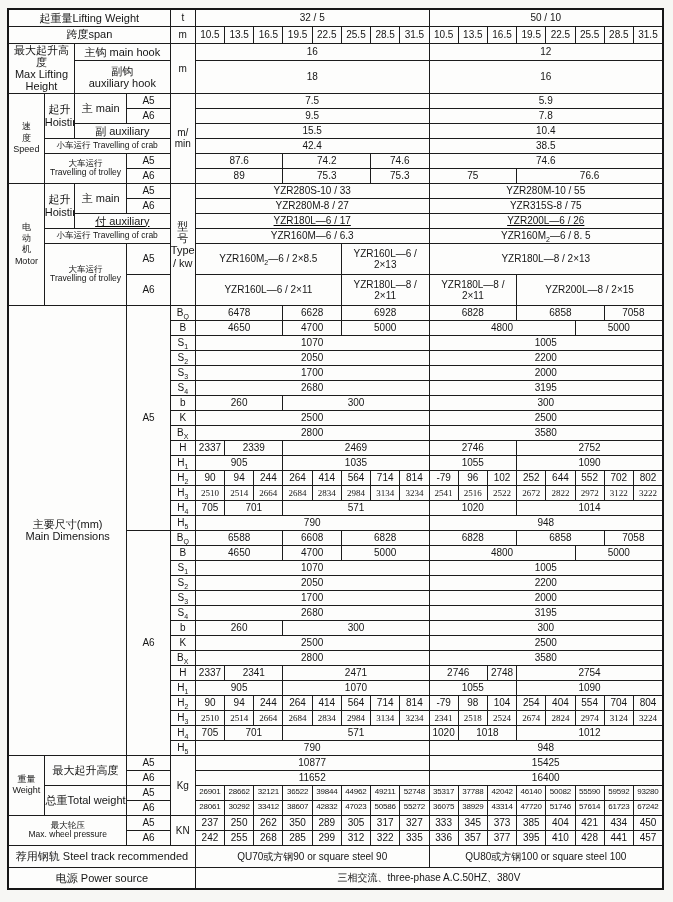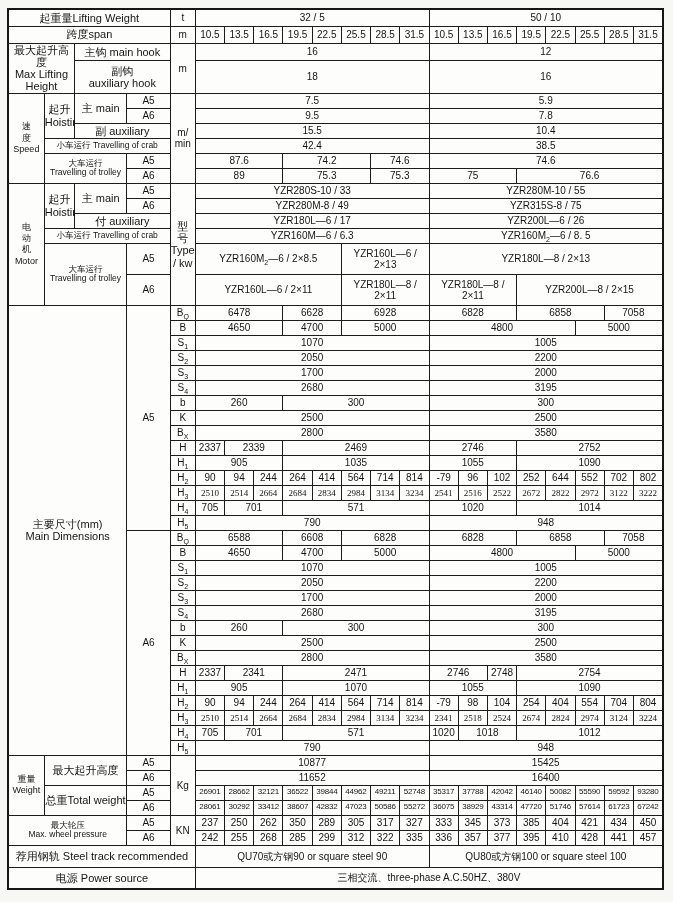--- a/index.html
+++ b/index.html
@@ -166,7 +166,7 @@
       </tr>
       <tr style="height: 15px;">
         <td>A6</td>
-        <td colspan="8">YZR280M-8 / 49</td>
+        <td colspan="8">YZR280M-8 / 27</td>
         <td colspan="8">YZR315S-8 / 75</td>
       </tr>
       <tr style="height: 15px;">

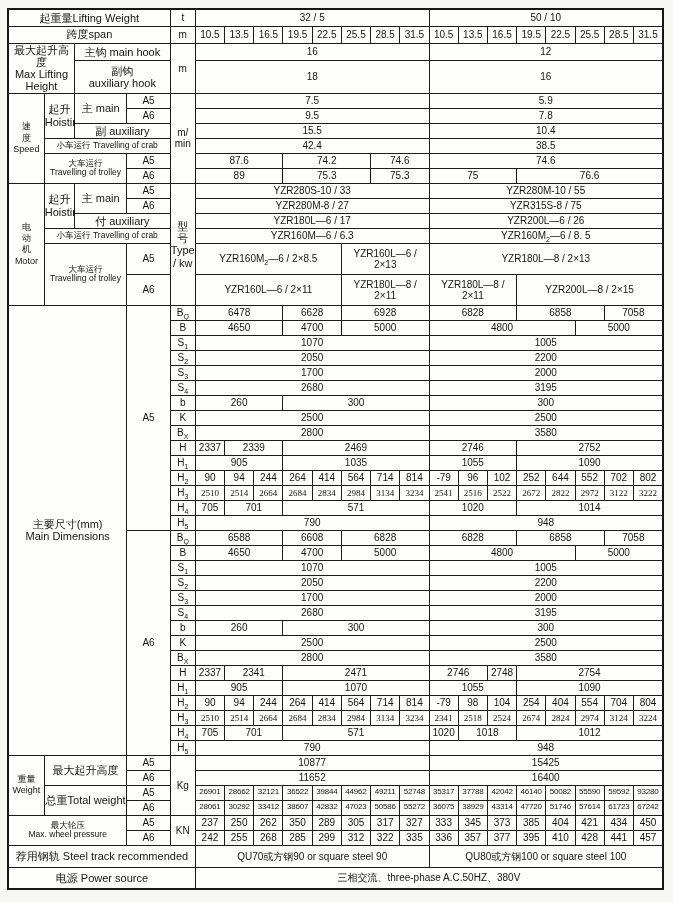--- a/index.html
+++ b/index.html
@@ -169,7 +169,7 @@
         <td colspan="8">YZR280M-8 / 27</td>
         <td colspan="8">YZR315S-8 / 75</td>
       </tr>
-      <tr style="height: 15px;">
+      <tr style="height: 15px; text-decoration: underline;">
         <td colspan="2" class="lab">付 auxiliary</td>
         <td colspan="8">YZR180L—6 / 17</td>
         <td colspan="8">YZR200L—6 / 26</td>

